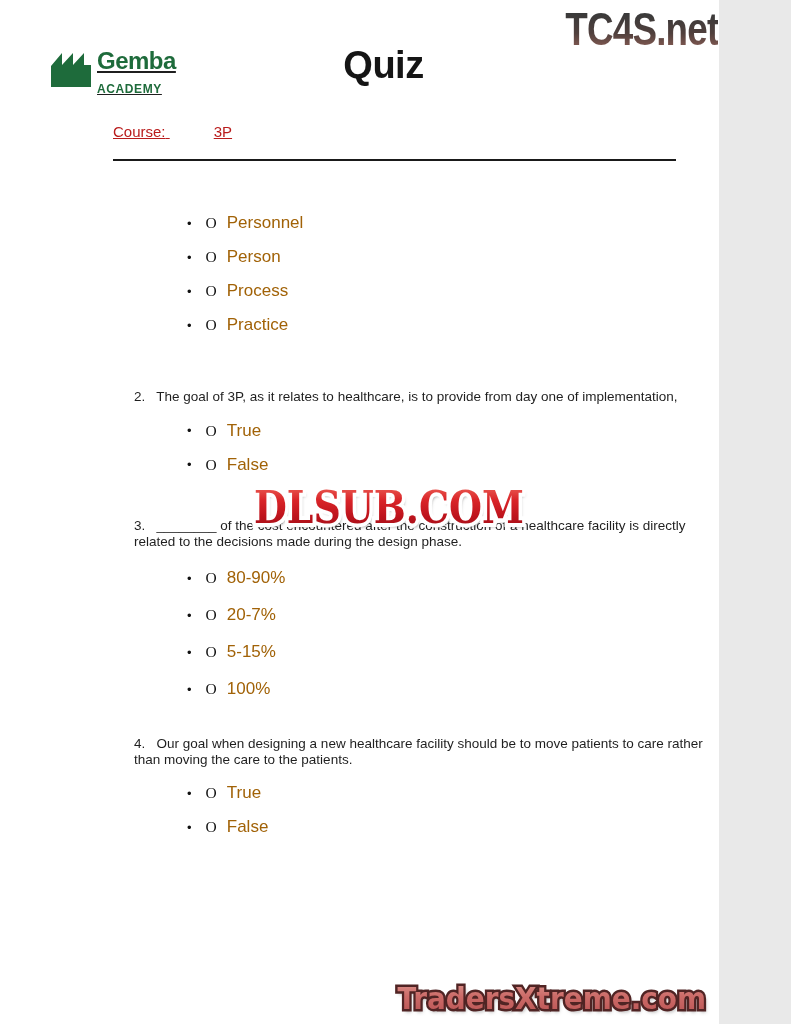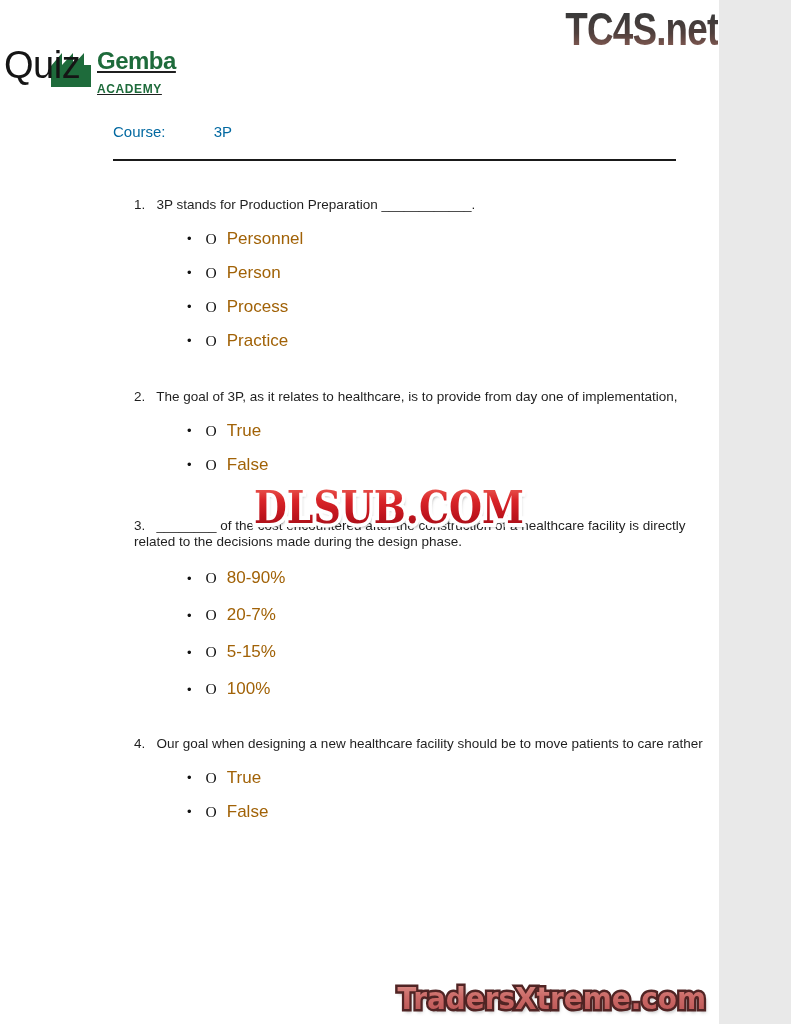--- a/index.html
+++ b/index.html
@@ -32,8 +32,8 @@
 
   
   .title{
-    position:absolute; left:4px; top:44px; width:743px; margin:0;
-    text-align:left; font-size:38px; font-weight:normal; color:#151515;
+    position:absolute; left:12px; top:44px; width:743px; margin:0;
+    text-align:center; font-size:38px; font-weight:bold; color:#151515;
     letter-spacing:-0.5px;
   }
   .course-row{position:absolute; left:113px; top:123px; font-size:15px; color:#0369a1;}

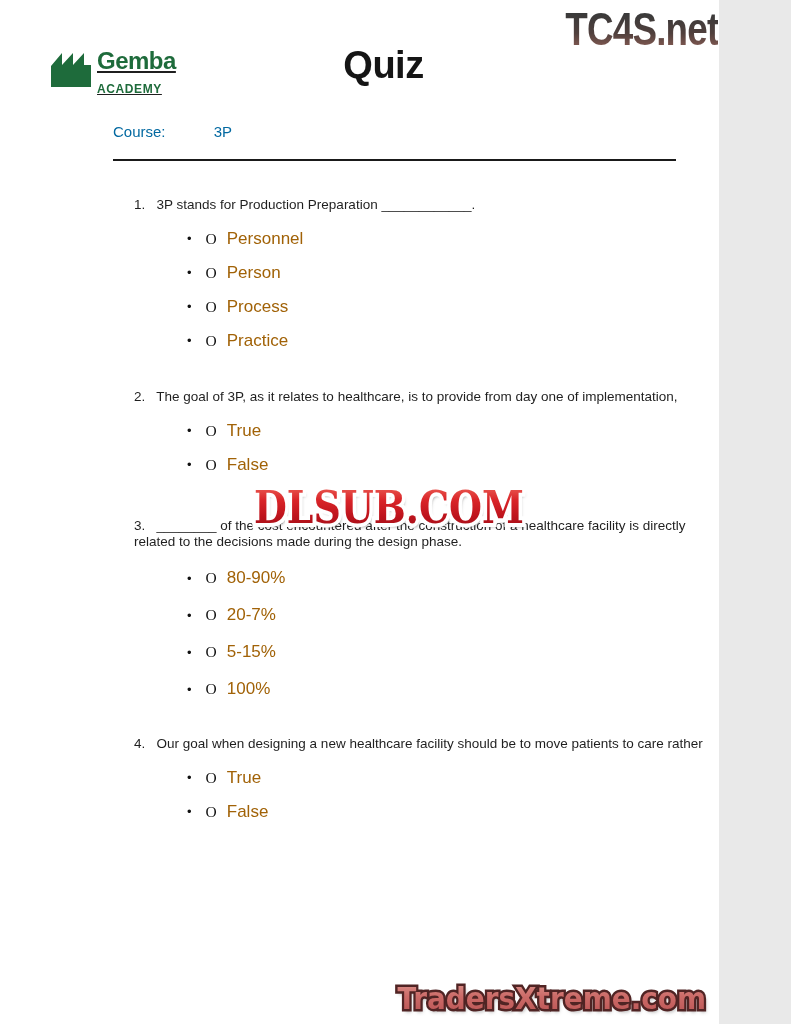--- a/index.html
+++ b/index.html
@@ -36,7 +36,7 @@
     text-align:center; font-size:38px; font-weight:bold; color:#151515;
     letter-spacing:-0.5px;
   }
-  .course-row{position:absolute; left:113px; top:123px; font-size:15px; color:#0369a1;}
+  .course-row{position:absolute; left:113px; top:123px; font-size:15px; color:#b91c1c;text-decoration:underline;}
   .course-value{margin-left:44px;}
   .rule{position:absolute; left:113px; top:159px; width:563px; height:2px; background:#1a1a1a;}
 

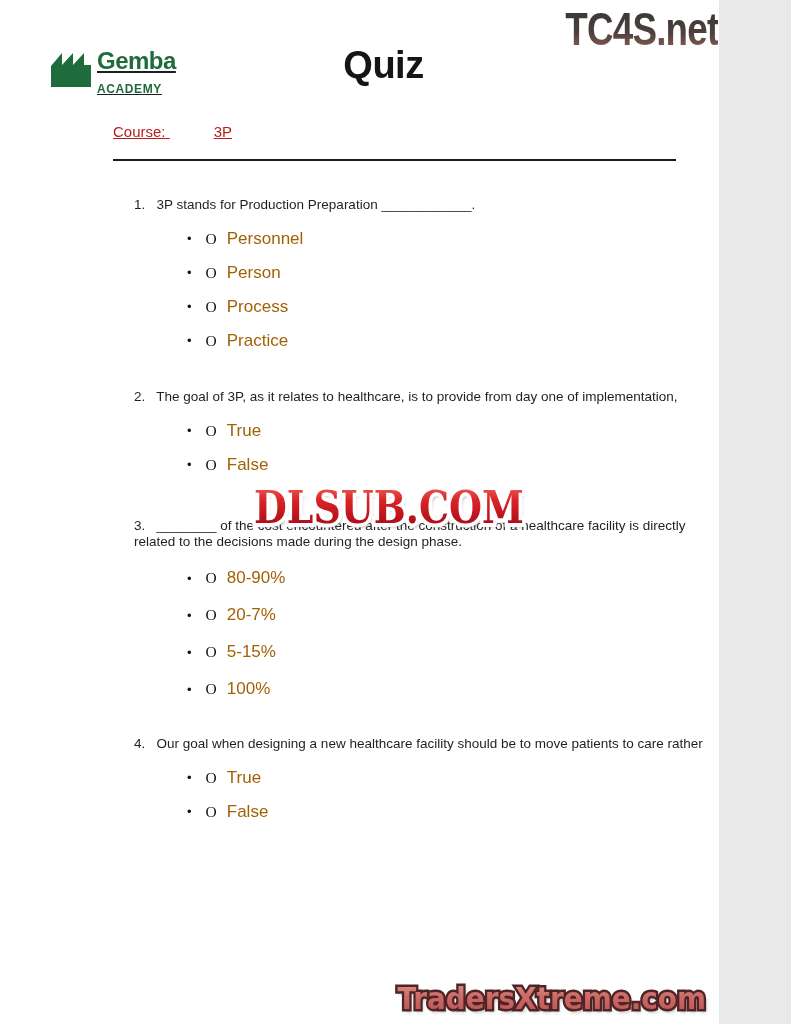--- a/index.html
+++ b/index.html
@@ -113,7 +113,6 @@
   <div class="rule"></div>
 
   <section class="q q1">
-    <div class="qline">1.   3P stands for Production Preparation ____________.</div>
     <div class="opt">
       <span class="bullet">•</span>
       <span class="radio">O</span>

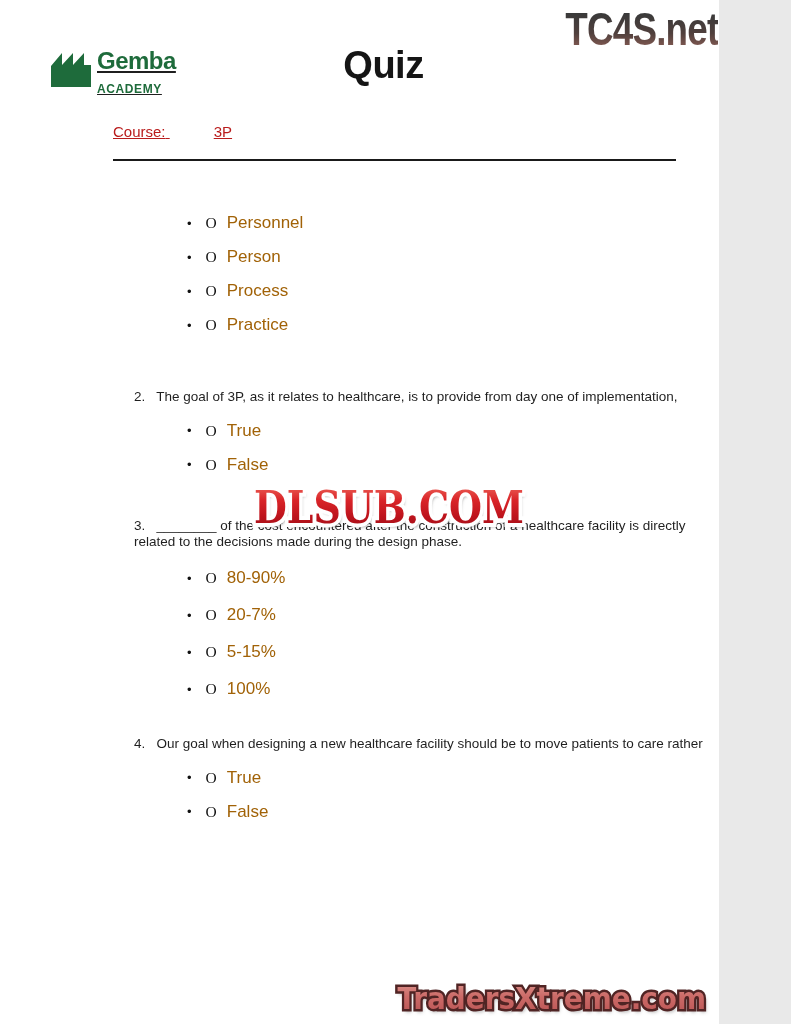--- a/index.html
+++ b/index.html
@@ -176,6 +176,7 @@
 
   <section class="q q4">
     <div class="qline">4.   Our goal when designing a new healthcare facility should be to move patients to care rather</div>
+    <div class="qline">than moving the care to the patients.</div>
     <div class="opt">
       <span class="bullet">•</span>
       <span class="radio">O</span>

